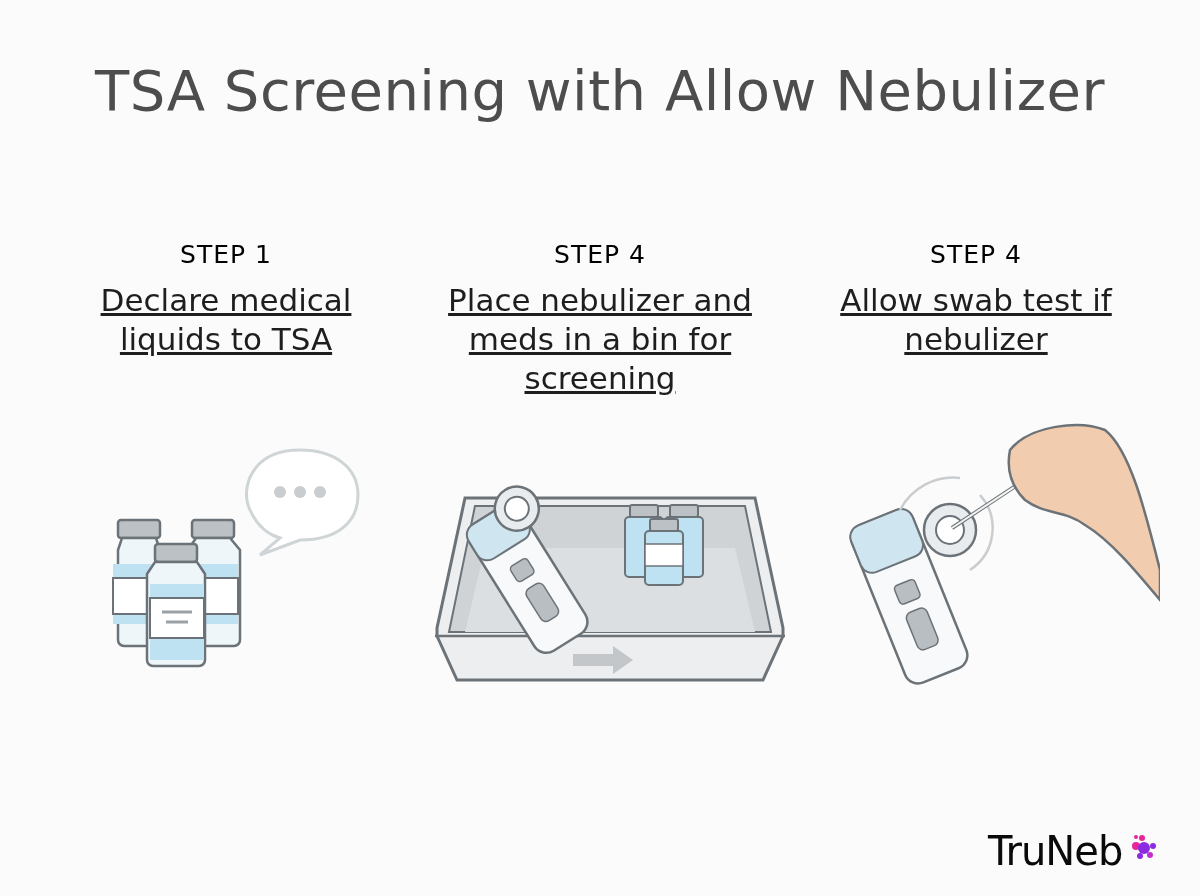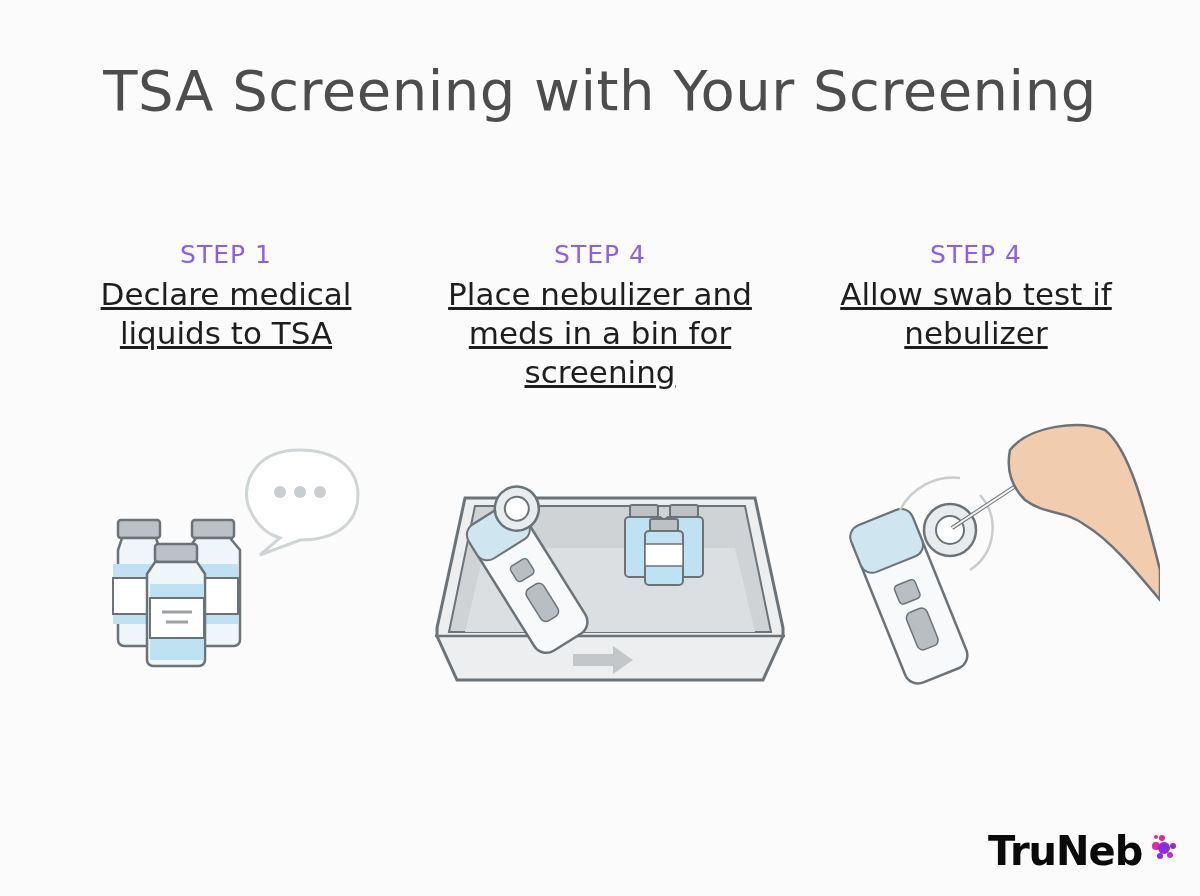--- a/index.html
+++ b/index.html
@@ -16,7 +16,7 @@
 </head>
 <body>
 
-<div class="title">TSA Screening with Your Screening</div>
+<div class="title">TSA Screening with Allow Nebulizer</div>
 
 <div class="step s1">
   <div class="label">STEP 1</div>

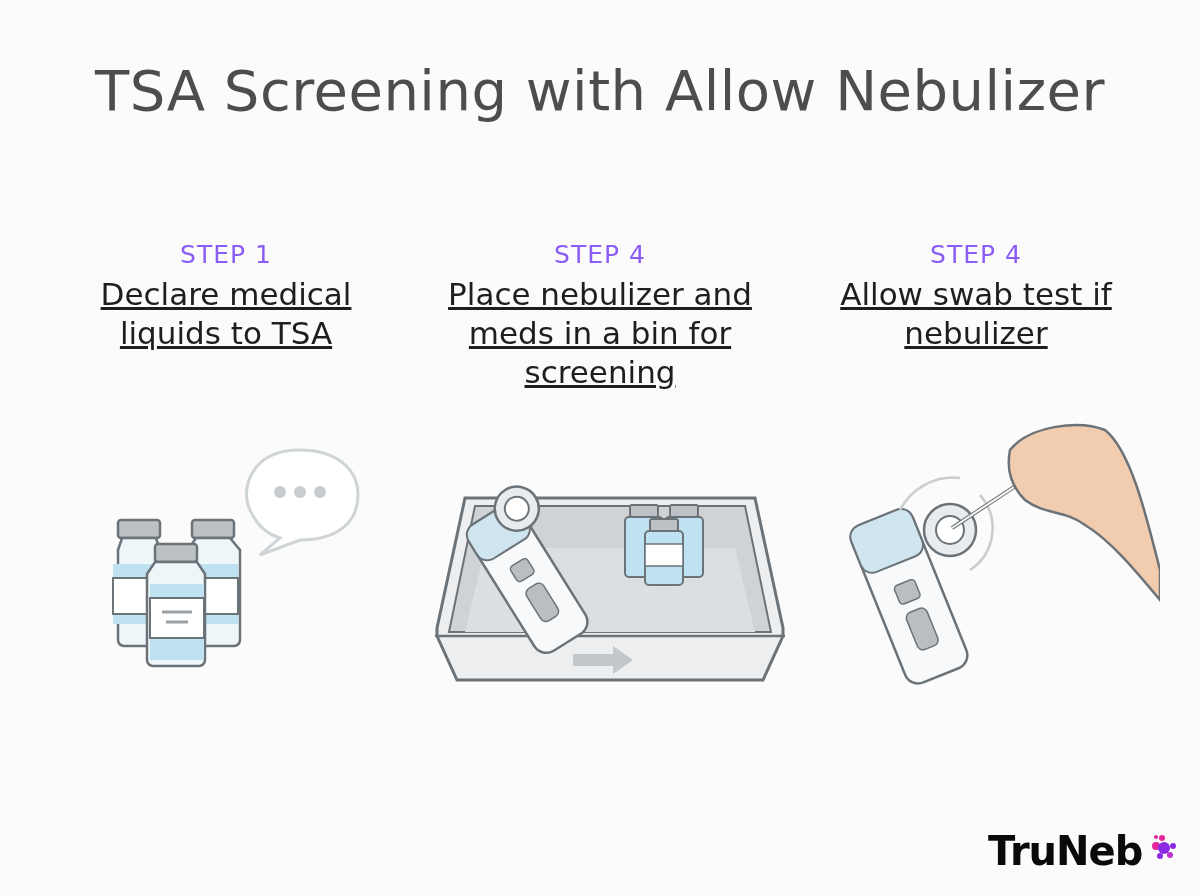--- a/index.html
+++ b/index.html
@@ -6,7 +6,7 @@
   body{width:1200px;height:896px;background:#fbfbfb;position:relative;overflow:hidden;font-family:"DejaVu Sans","Liberation Sans",sans-serif;}
   .title{position:absolute;left:0;top:58px;width:1200px;text-align:center;font-size:56px;color:#4d4d4d;font-weight:400;letter-spacing:0.5px;}
   .step{position:absolute;top:240px;width:340px;text-align:center;}
-  .step .label{font-size:25px;color:#8b5cf6;letter-spacing:1px;margin-bottom:6px;}
+  .step .label{font-size:25px;color:#000000;letter-spacing:1px;margin-bottom:12px;}
   .step .desc{font-size:31px;color:#1e1e1e;line-height:39px;text-decoration:underline;}
   .s1{left:56px;} .s2{left:430px;} .s3{left:806px;}
   .illus{position:absolute;}

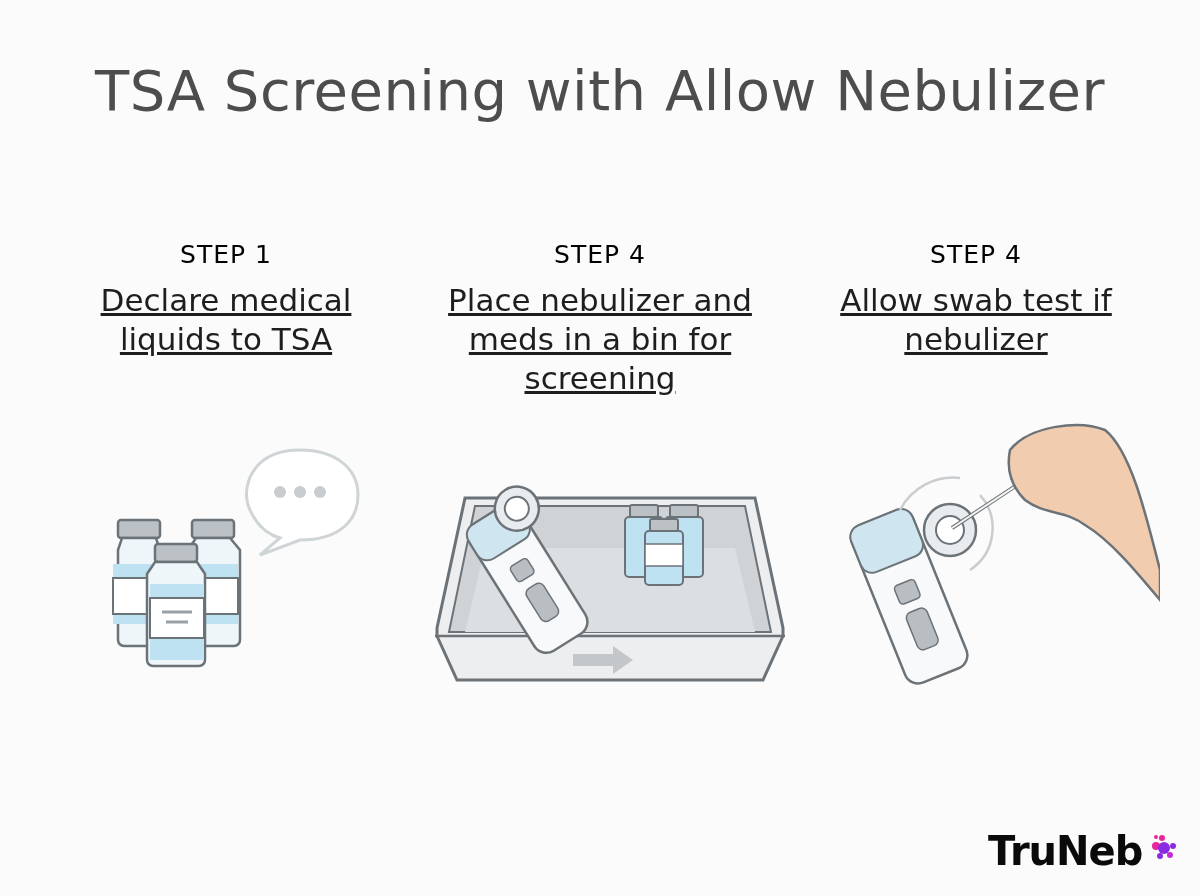--- a/index.html
+++ b/index.html
@@ -11,7 +11,7 @@
   .s1{left:56px;} .s2{left:430px;} .s3{left:806px;}
   .illus{position:absolute;}
   .logo{position:absolute;left:988px;top:828px;display:flex;align-items:flex-start;}
-  .logo .word{font-family:"DejaVu Sans",sans-serif;font-weight:700;font-size:40px;color:#0a0a0a;letter-spacing:-1px;}
+  .logo .word{font-family:"DejaVu Sans",sans-serif;font-weight:400;font-size:40px;color:#0a0a0a;letter-spacing:-1px;}
 </style>
 </head>
 <body>

